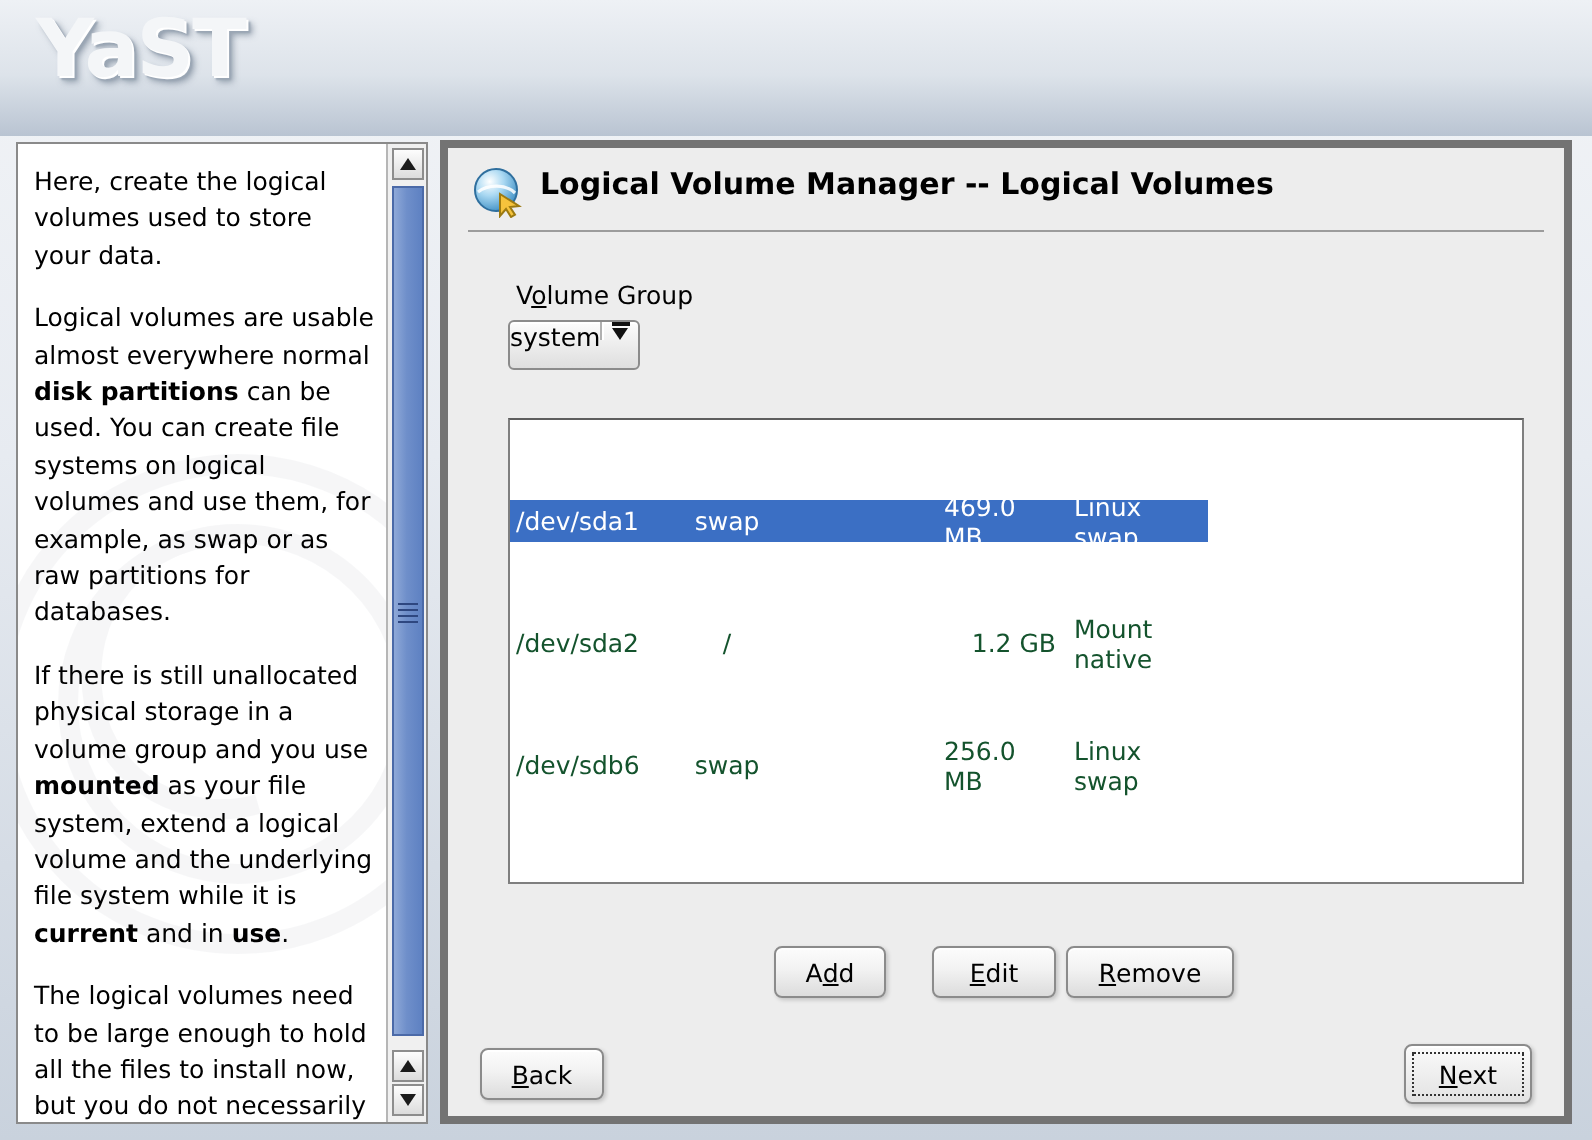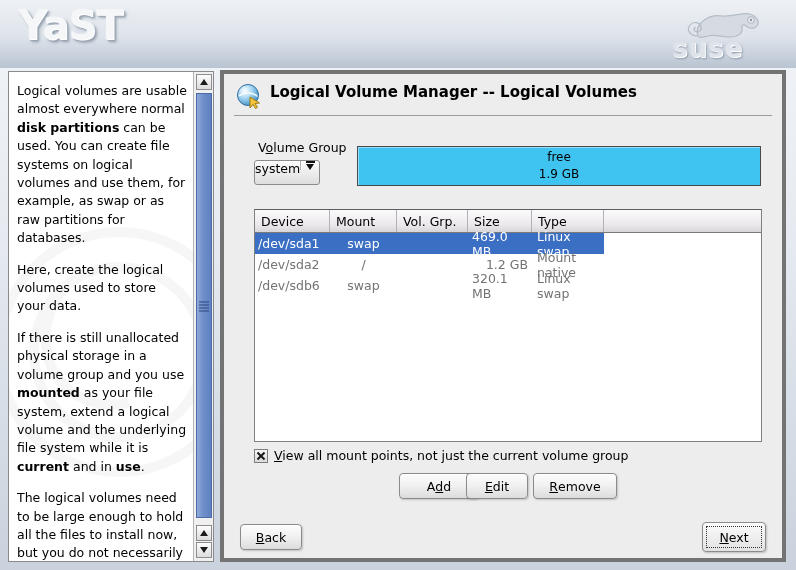--- a/index.html
+++ b/index.html
@@ -282,18 +282,6 @@
 
 <div id="header">
   <div id="yast-logo">YaST</div>
-  <div id="suse-logo">
-    <svg width="116" height="44" viewBox="0 0 116 44">
-      <g fill="#d6dbe2" stroke="#b4bcc6" stroke-width="1.2">
-        <path d="M34 30 C30 18, 44 8, 58 10 C70 11, 78 6, 86 8 C93 10, 96 16, 93 20 C90 24, 84 22, 82 20
-                 C80 18, 77 19, 78 22 C79 27, 74 31, 66 31 C58 31, 50 28, 44 30 C40 31, 36 33, 34 30 Z"></path>
-        <path d="M34 30 C26 30, 22 24, 26 19 C29 15, 36 16, 37 21 C38 25, 34 27, 31 25 C29 24, 30 21, 32 22" fill="none"></path>
-        <circle cx="87" cy="14" r="3.2" fill="#eef1f5"></circle>
-        <circle cx="87" cy="14" r="1.2" fill="#8b949f" stroke="none"></circle>
-      </g>
-    </svg>
-    <div class="suse-word">suse</div>
-  </div>
 </div>
 
 <div id="help-panel">

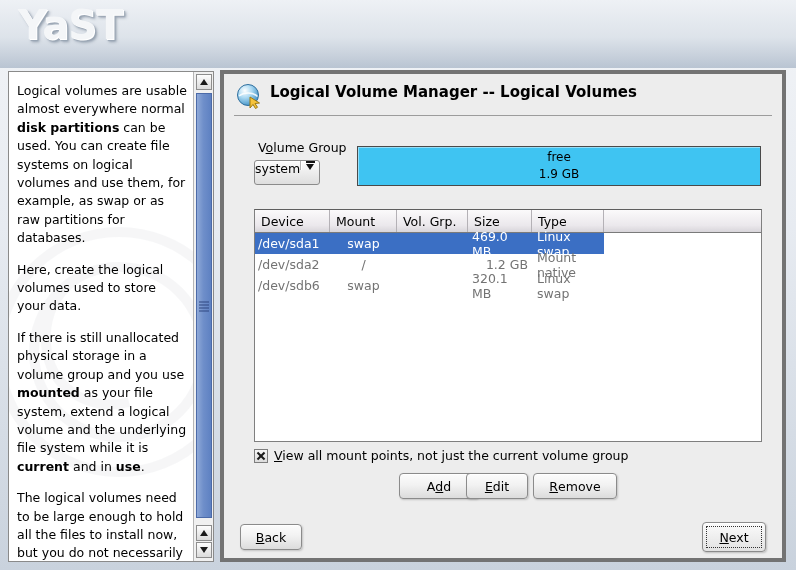--- a/index.html
+++ b/index.html
@@ -294,8 +294,8 @@
   </svg>
 
   <div id="help-text">
+    <p>Here, create the logical volumes used to store your data.</p>
     <p>Logical volumes are usable almost everywhere normal <b>disk partitions</b> can be used. You can create file systems on logical volumes and use them, for example, as swap or as raw partitions for databases.</p>
-    <p>Here, create the logical volumes used to store your data.</p>
     <p>If there is still unallocated physical storage in a volume group and you use <b>mounted</b> as your file system, extend a logical volume and the underlying file system while it is <b>current</b> and in <b>use</b>.</p>
     <p>The logical volumes need to be large enough to hold all the files to install now, but you do not necessarily need to allocate all your physical storage now. The file systems can be increased</p>
   </div>

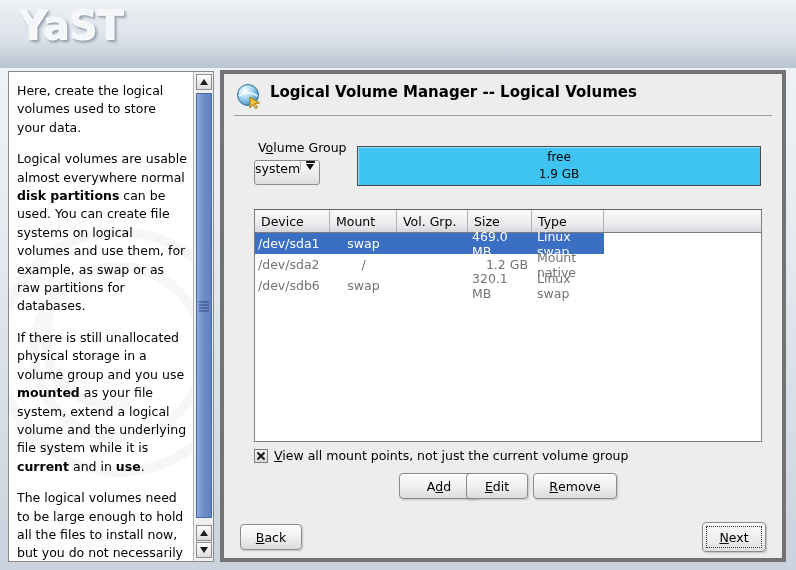--- a/index.html
+++ b/index.html
@@ -349,10 +349,6 @@
       </div>
   </div>
 
-  <div id="free-bar-frame">
-    <div>free</div>
-    <div>1.9 GB</div>
-  </div>
 
   <div id="lv-table">
     <div id="lv-header">

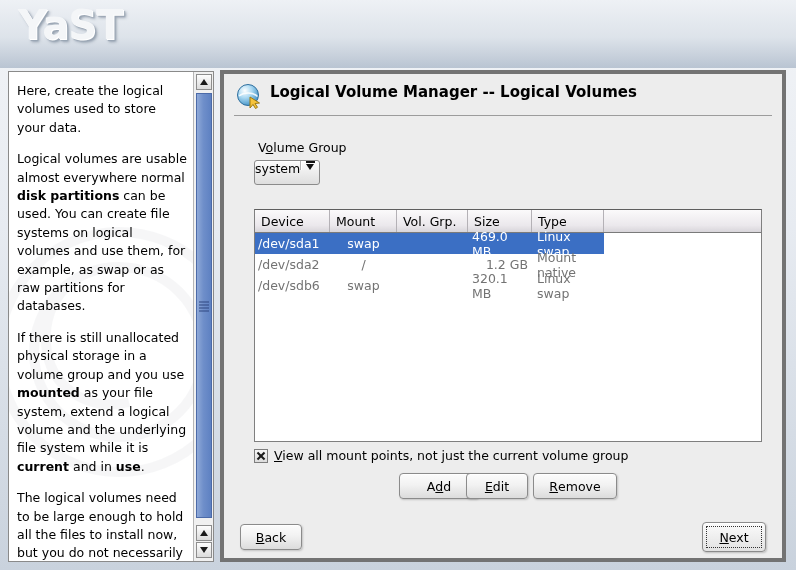--- a/index.html
+++ b/index.html
@@ -351,14 +351,6 @@
 
 
   <div id="lv-table">
-    <div id="lv-header">
-      <div class="th col-device">Device</div>
-      <div class="th col-mount">Mount</div>
-      <div class="th col-vg">Vol. Grp.</div>
-      <div class="th col-size">Size</div>
-      <div class="th col-type">Type</div>
-      <div class="th last"></div>
-    </div>
 
     <div class="lv-row selected">
       <div class="sel-wrap">

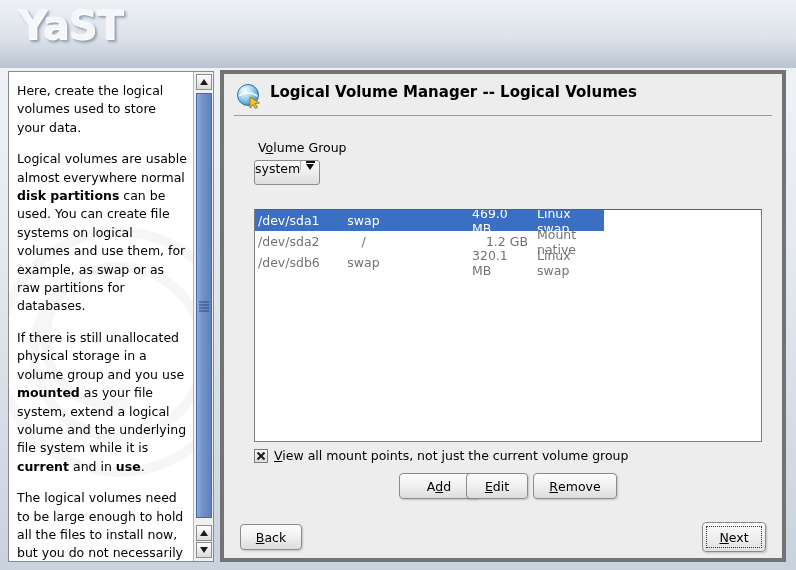--- a/index.html
+++ b/index.html
@@ -202,7 +202,7 @@
   .col-size   { width: 64px; }
   .col-type   { width: 72px; }
 
-  .lv-row { display: flex; height: 21px; }
+  .lv-row { display: flex; height: 21px; margin-top: 40px; }
   .lv-row .td {
     font-size: 12.5px; color: #737373;
     display: flex; align-items: center;

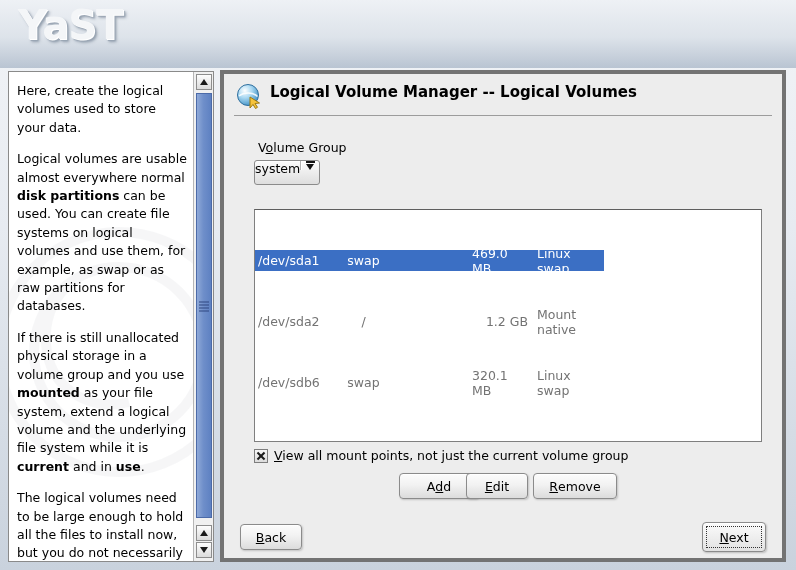--- a/index.html
+++ b/index.html
@@ -204,7 +204,7 @@
 
   .lv-row { display: flex; height: 21px; margin-top: 40px; }
   .lv-row .td {
-    font-size: 12.5px; color: #737373;
+    font-size: 12.5px; color: #14532d;
     display: flex; align-items: center;
     box-sizing: border-box;
     padding: 0 4px;

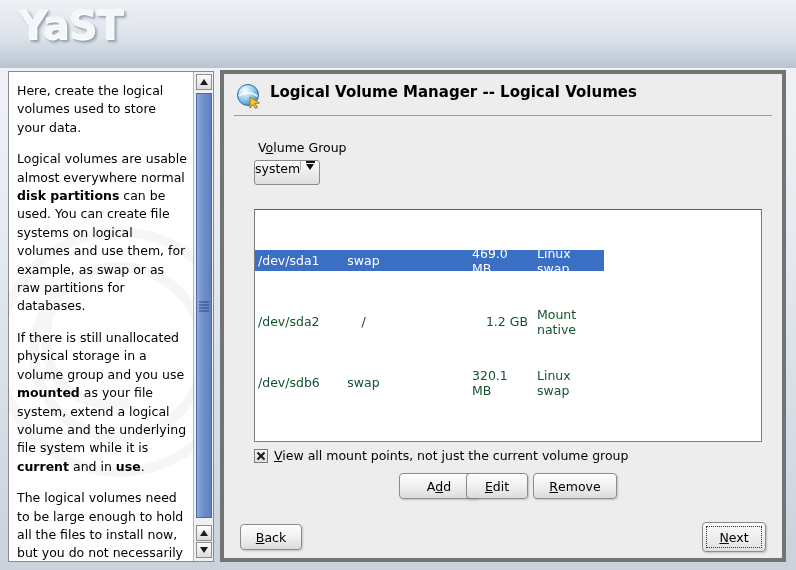--- a/index.html
+++ b/index.html
@@ -377,7 +377,7 @@
         <div class="td c-device col-device">/dev/sdb6</div>
         <div class="td c-mount col-mount">swap</div>
         <div class="td c-vg col-vg"></div>
-        <div class="td c-size col-size">320.1 MB</div>
+        <div class="td c-size col-size">256.0 MB</div>
         <div class="td c-type col-type">Linux swap</div>
       </div>
     </div>

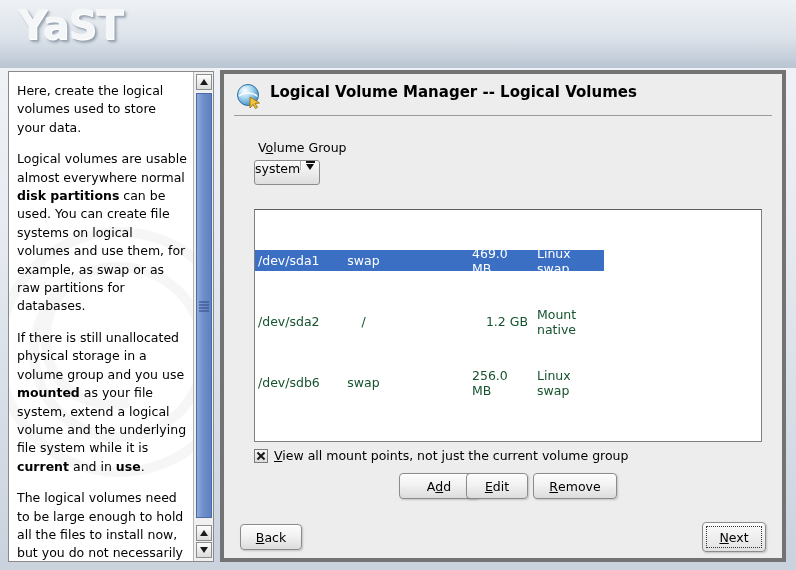--- a/index.html
+++ b/index.html
@@ -383,13 +383,6 @@
     </div>
   </div>
 
-  <div id="view-all">
-    <div id="view-all-box">
-      <span class="x1"></span>
-        <span class="x2"></span>
-    </div>
-    <div id="view-all-label"><span class="acc">V</span>iew all mount points, not just the current volume group</div>
-  </div>
 
   <div class="btn" id="btn-add">A<span class="acc">d</span>d</div>
   <div class="btn" id="btn-edit"><span class="acc">E</span>dit</div>

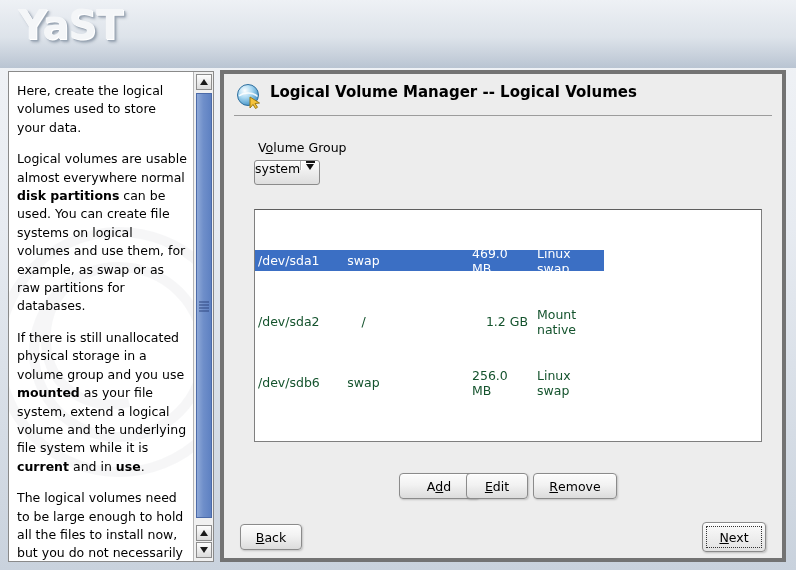--- a/index.html
+++ b/index.html
@@ -251,7 +251,7 @@
     font-size: 12.5px; color: #000;
     box-shadow: inset 0 1px 0 #ffffff, 1px 1px 2px rgba(0,0,0,.18);
   }
-  #btn-add    { position: absolute; left: 175px; top: 399px; width: 80px; height: 26px; text-align: center; }
+  #btn-add    { position: absolute; left: 163px; top: 399px; width: 56px; height: 26px; text-align: center; }
   #btn-edit   { position: absolute; left: 242px; top: 399px; width: 62px; height: 26px; }
   #btn-remove { position: absolute; left: 309px; top: 399px; width: 84px; height: 26px; }
 

